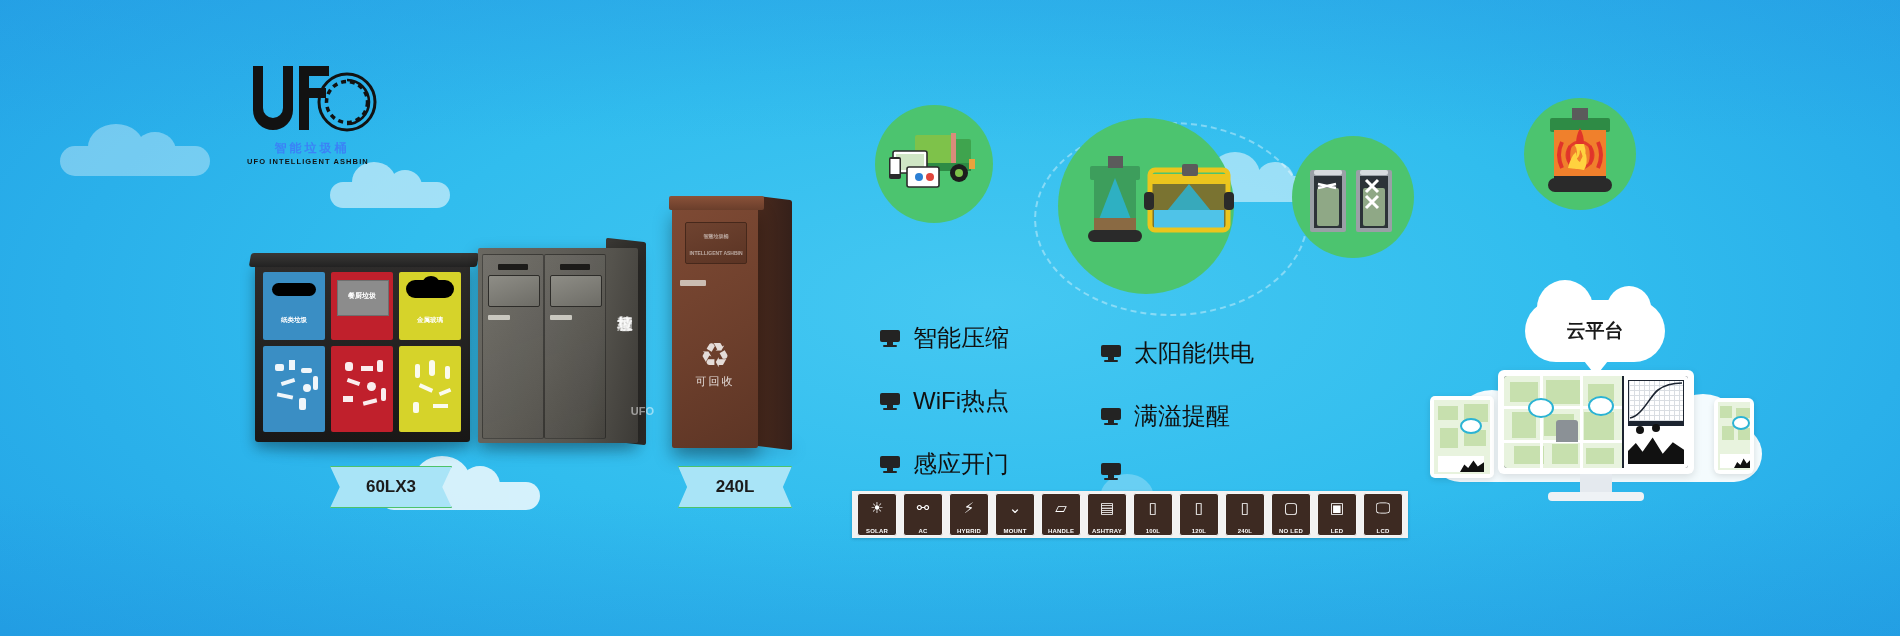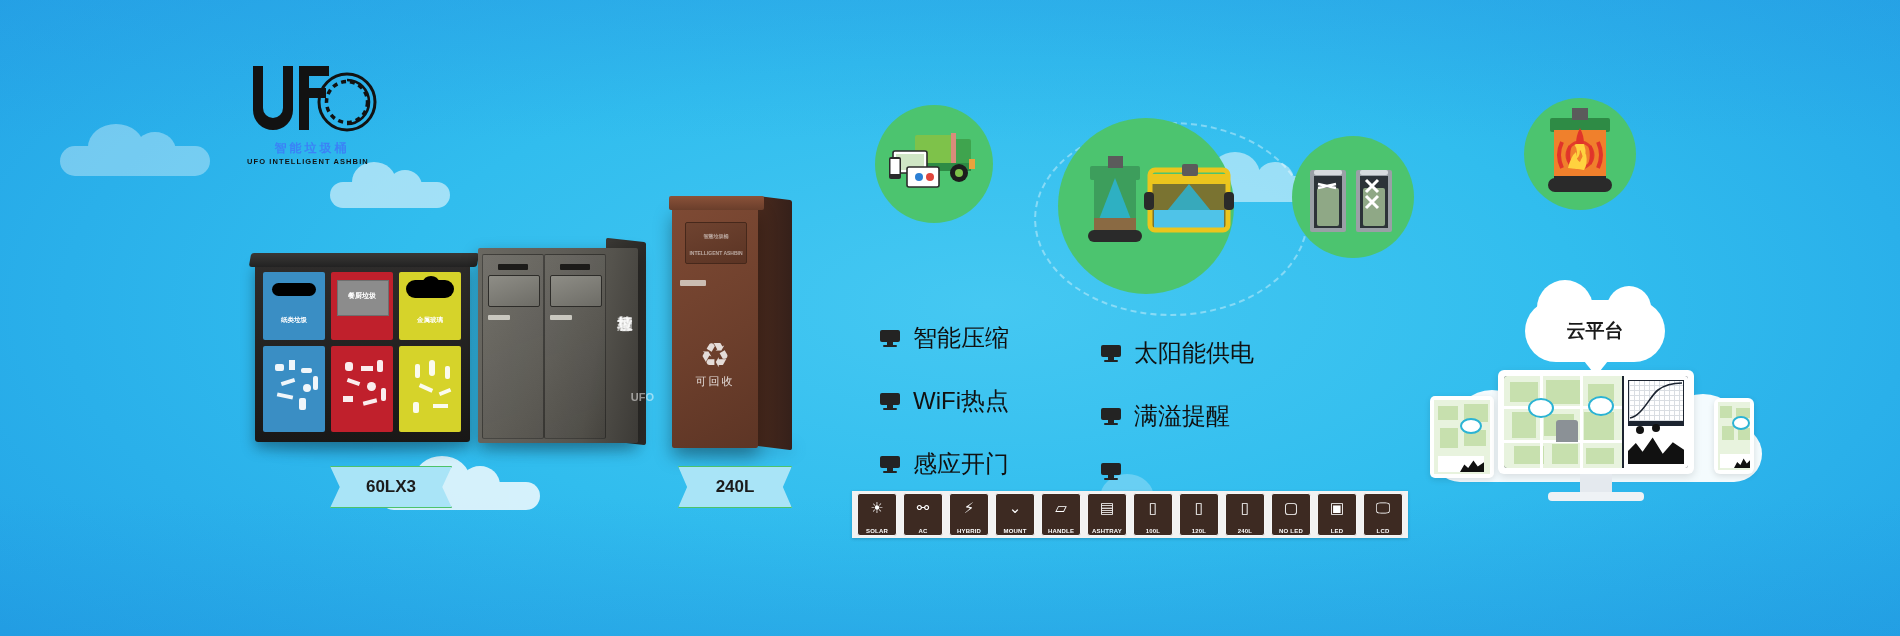--- a/index.html
+++ b/index.html
@@ -238,7 +238,7 @@
       <div class="handle" style="left:5px;"></div>
     </div>
     <div class="vtext" style="writing-mode:vertical-rl;right:4px;top:56px;width:auto;height:auto;">智慧垃圾桶</div>
-    <div class="ufo" style="right:-16px;bottom:40px;margin-left:34px;">UFO</div>
+    <div class="ufo" style="right:-16px;bottom:26px;margin-left:34px;">UFO</div>
   </div>
 
   <div class="shadow" style="left:676px;top:442px;width:120px;height:14px;"></div>

